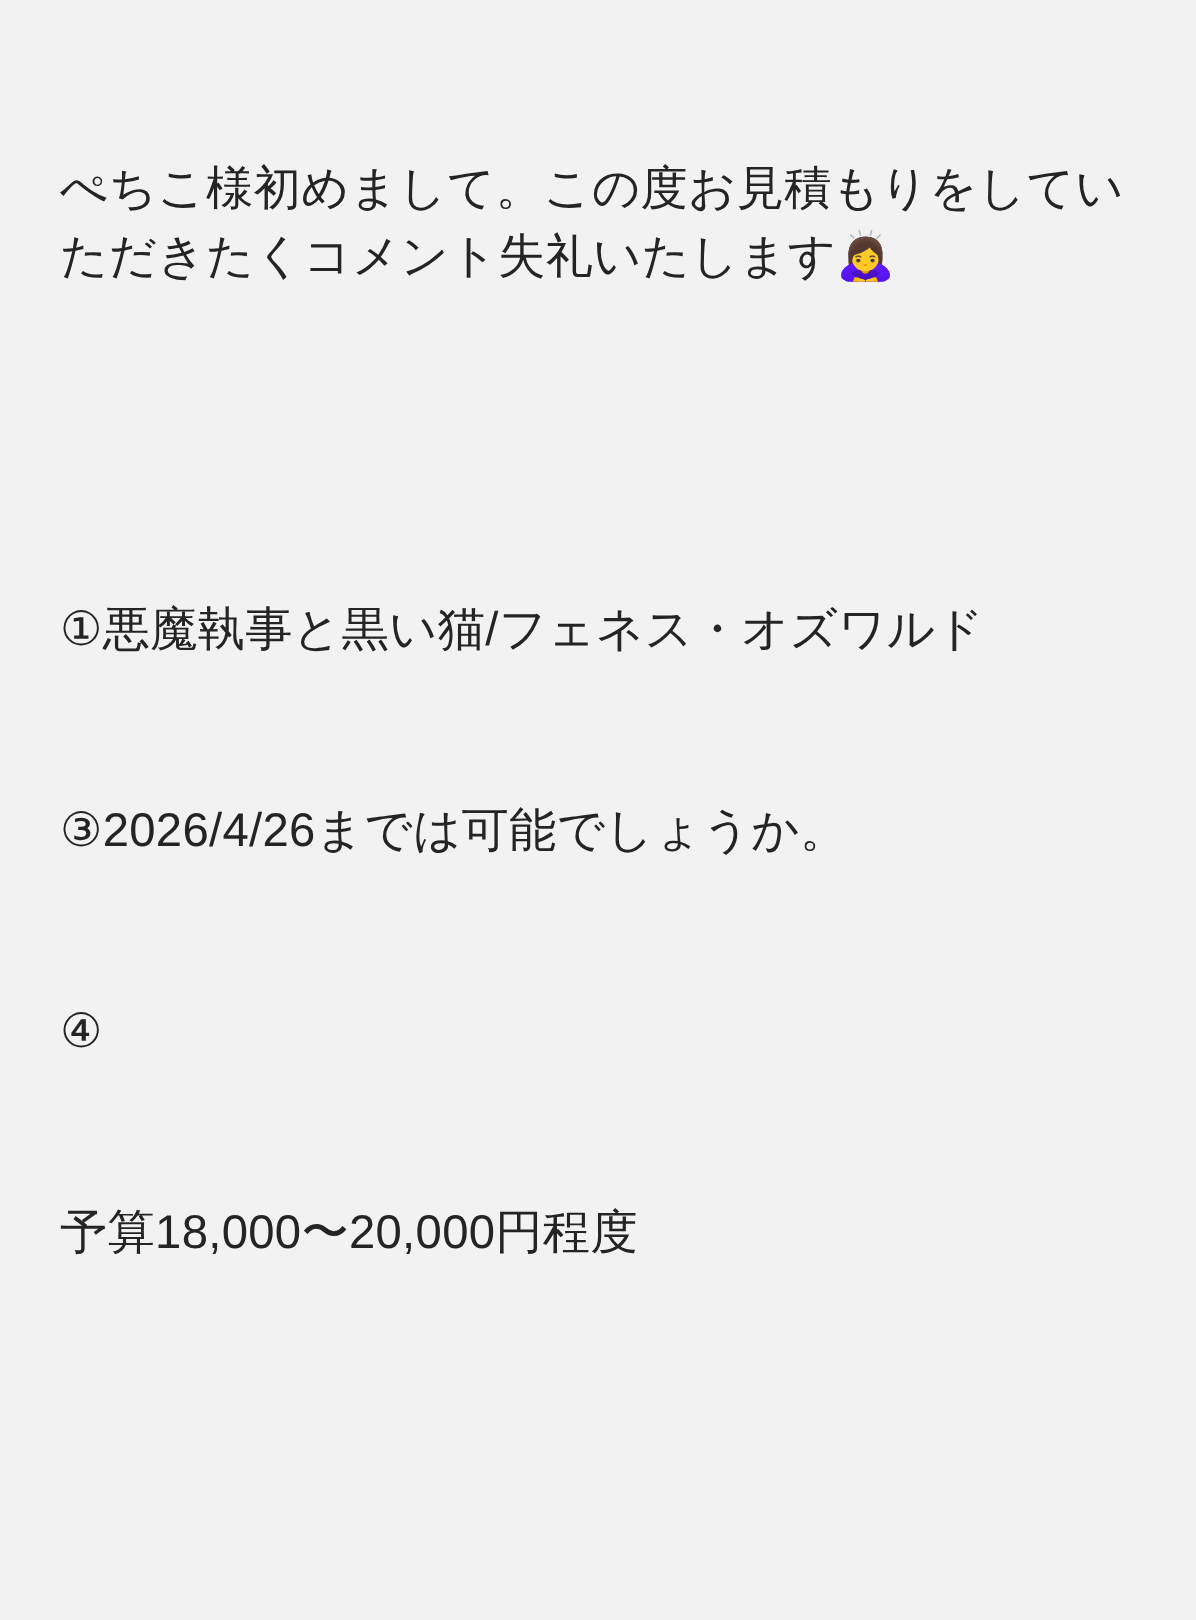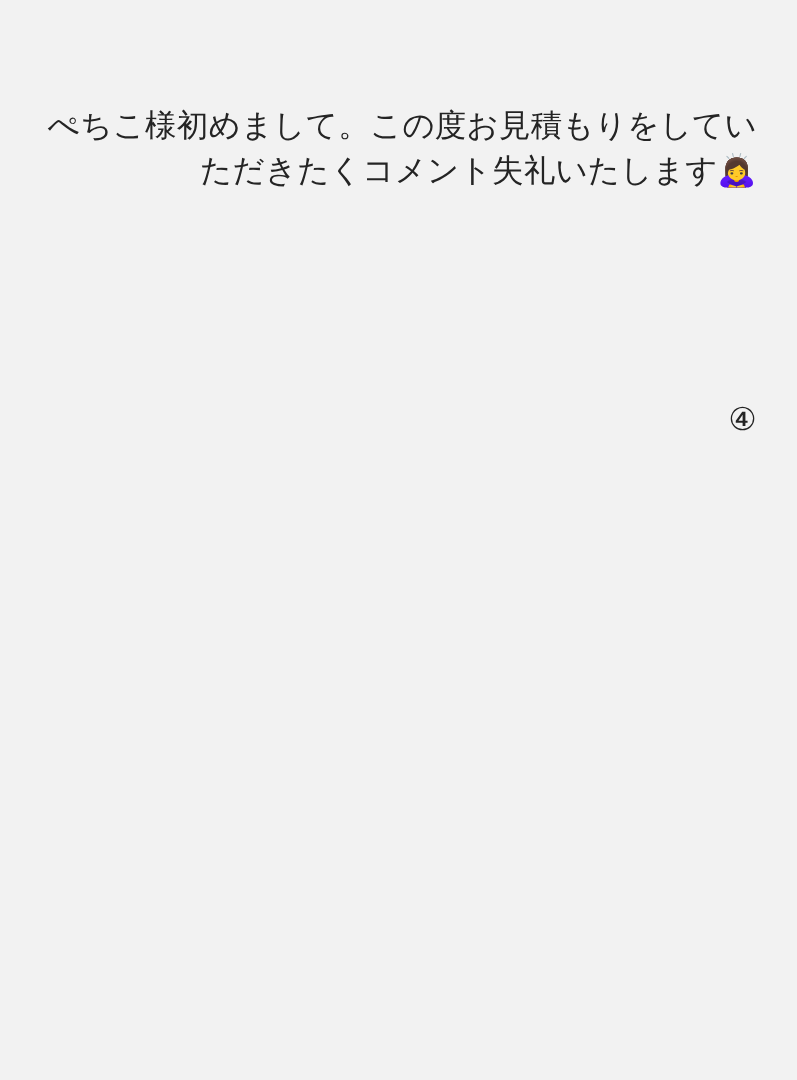--- a/index.html
+++ b/index.html
@@ -38,7 +38,6 @@
   }
   .para {
     display: block;
-    text-align: right;
   }
 </style>
 </head>

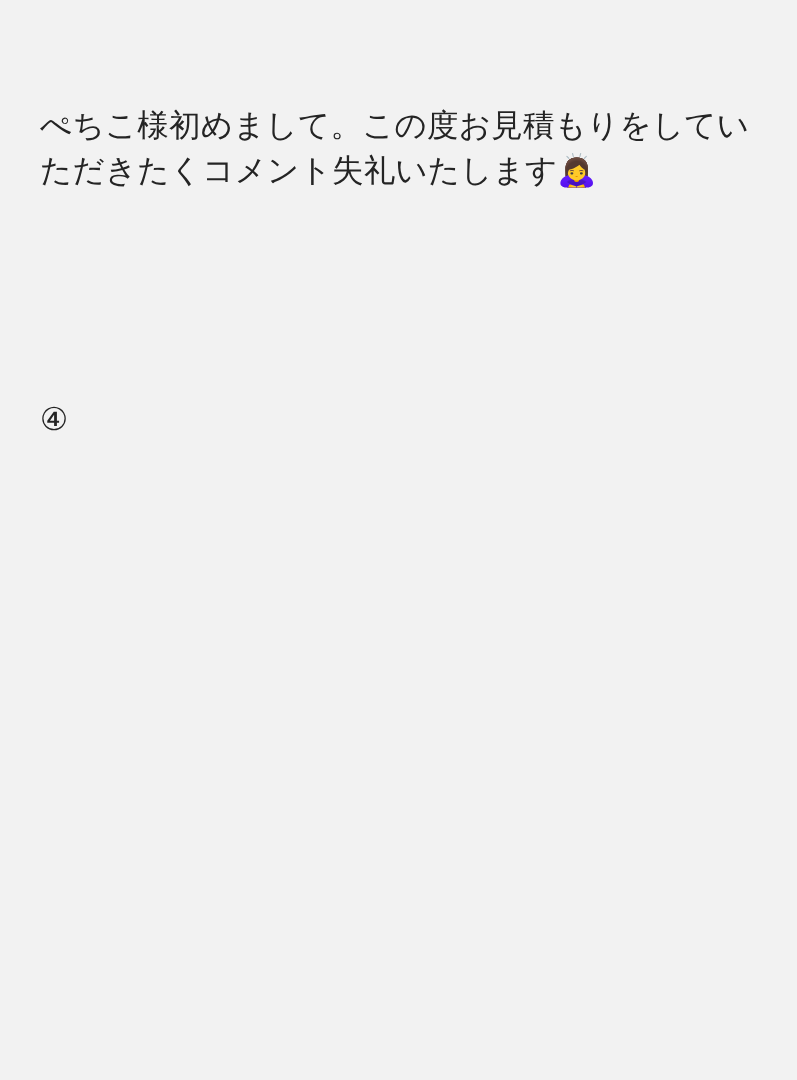--- a/index.html
+++ b/index.html
@@ -48,6 +48,7 @@
   <div class="comment-body" style="color: rgb(36, 36, 36);">
     <span class="para">ぺちこ様初めまして。この度お見積もりをしていただきたくコメント失礼いたします🙇‍♀️</span>
     <span class="blank-line"></span>
+    <span class="para">①悪魔執事と黒い猫/フェネス・オズワルド</span>
     <span class="para">④</span>
     
     

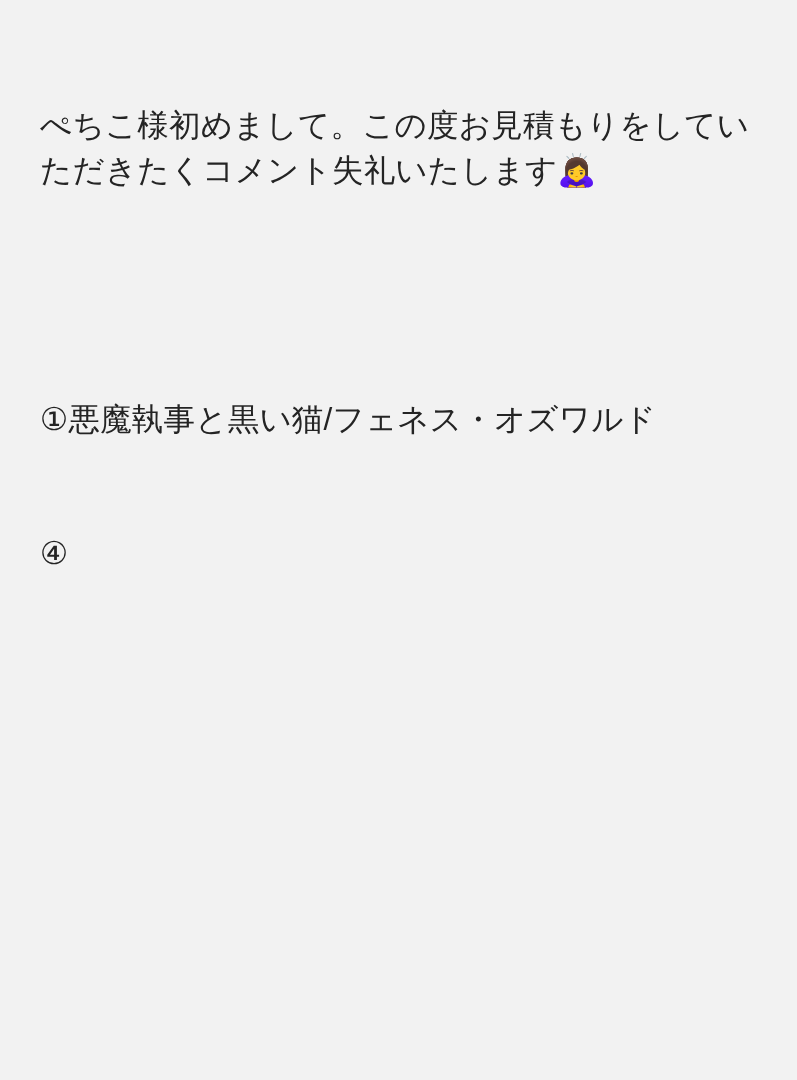--- a/index.html
+++ b/index.html
@@ -49,6 +49,7 @@
     <span class="para">ぺちこ様初めまして。この度お見積もりをしていただきたくコメント失礼いたします🙇‍♀️</span>
     <span class="blank-line"></span>
     <span class="para">①悪魔執事と黒い猫/フェネス・オズワルド</span>
+    <span class="para">③2026/4/26までは可能でしょうか。</span>
     <span class="para">④</span>
     
     

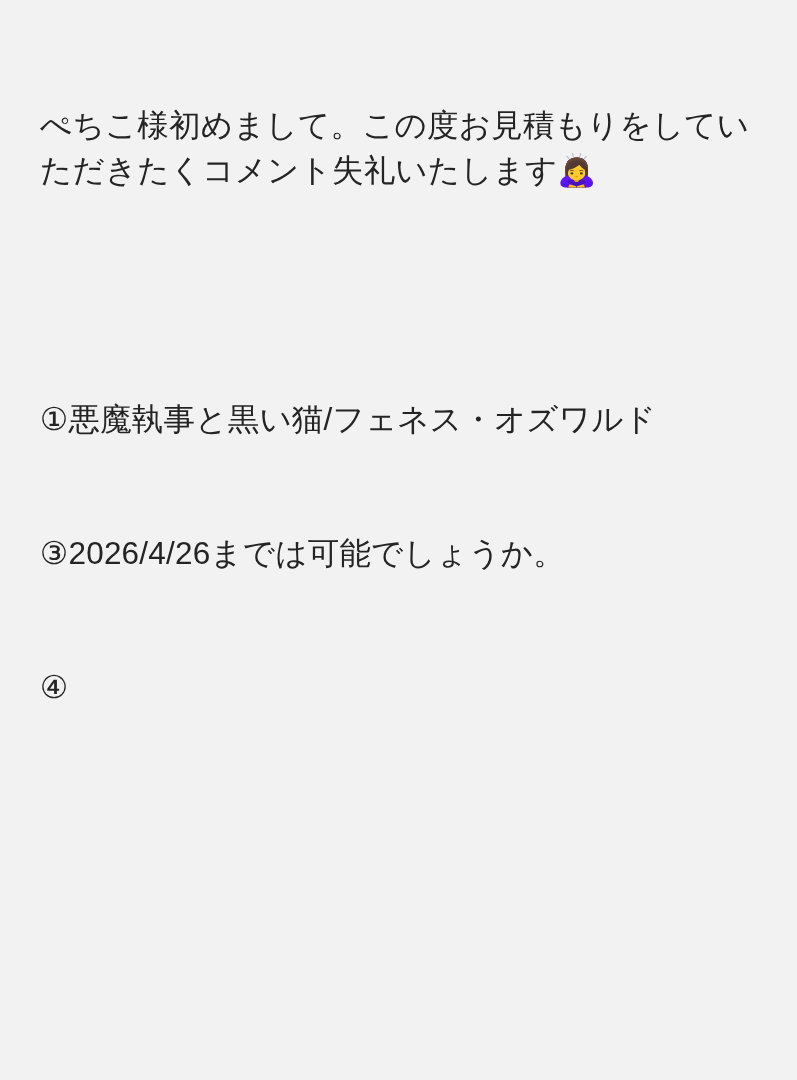--- a/index.html
+++ b/index.html
@@ -51,6 +51,7 @@
     <span class="para">①悪魔執事と黒い猫/フェネス・オズワルド</span>
     <span class="para">③2026/4/26までは可能でしょうか。</span>
     <span class="para">④</span>
+    <span class="para">予算18,000〜20,000円程度</span>
     
     
     

